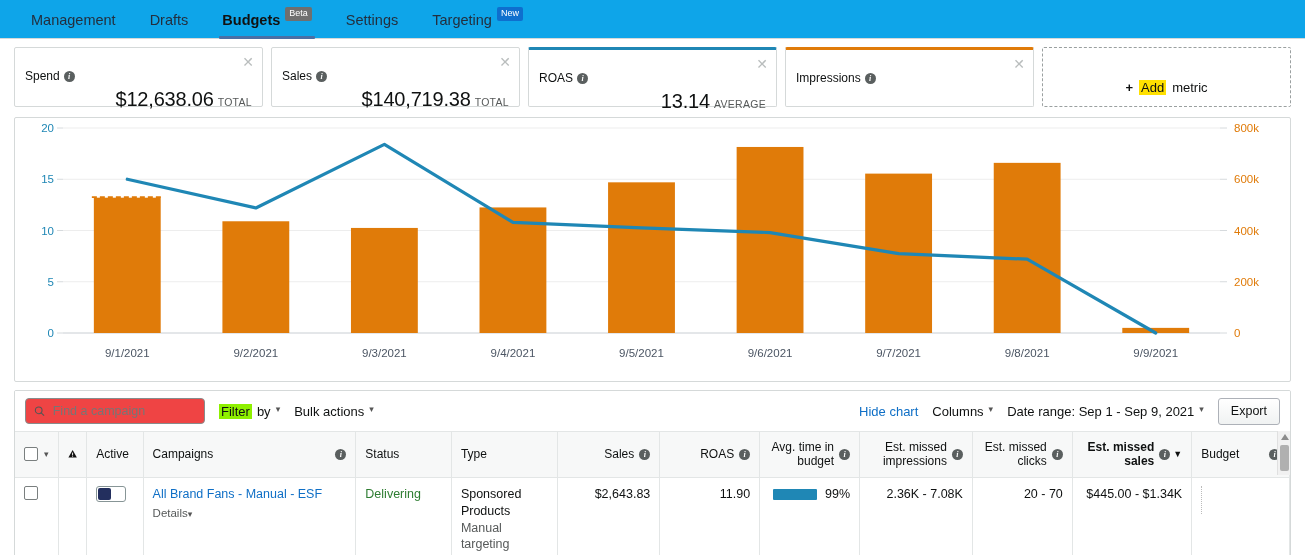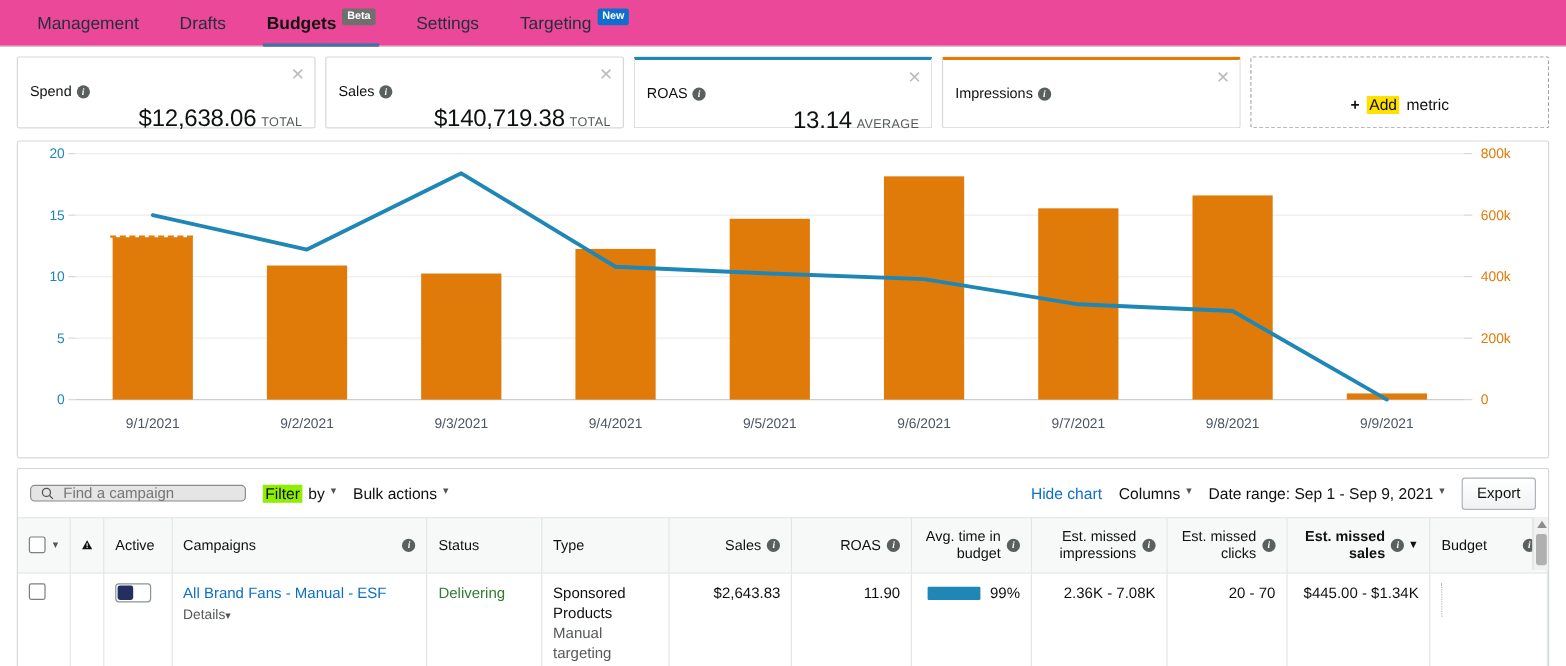--- a/index.html
+++ b/index.html
@@ -16,7 +16,7 @@
   #topnav {
     height:39px; border-bottom:1px solid #d5d9d9;
     display:flex; align-items:center; padding-left:14px; gap:0;
-    background:#ec4899;
+    background:#0ea5e9;
   }
   .navtab {
     position:relative; display:flex; align-items:center; gap:5px;

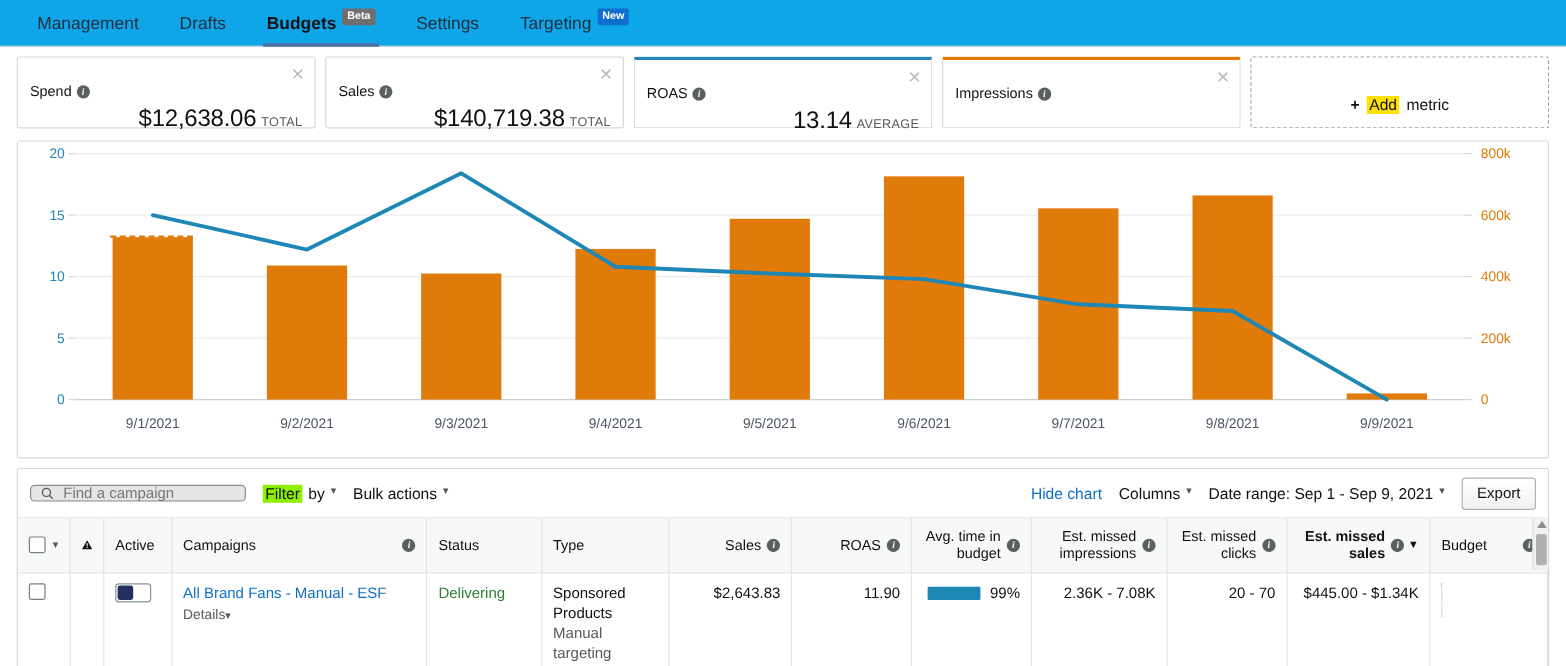--- a/index.html
+++ b/index.html
@@ -31,7 +31,7 @@
   }
   .badge {
     font-size:9px; line-height:1; padding:2px 4px 3px 4px;
-    border-radius:2px; color:#fff; font-weight:bold;
+    border-radius:2px; color:#fff; font-weight:normal;
     position:relative; top:-6px;
   }
   .badge.beta { background:#6f6f6f; }

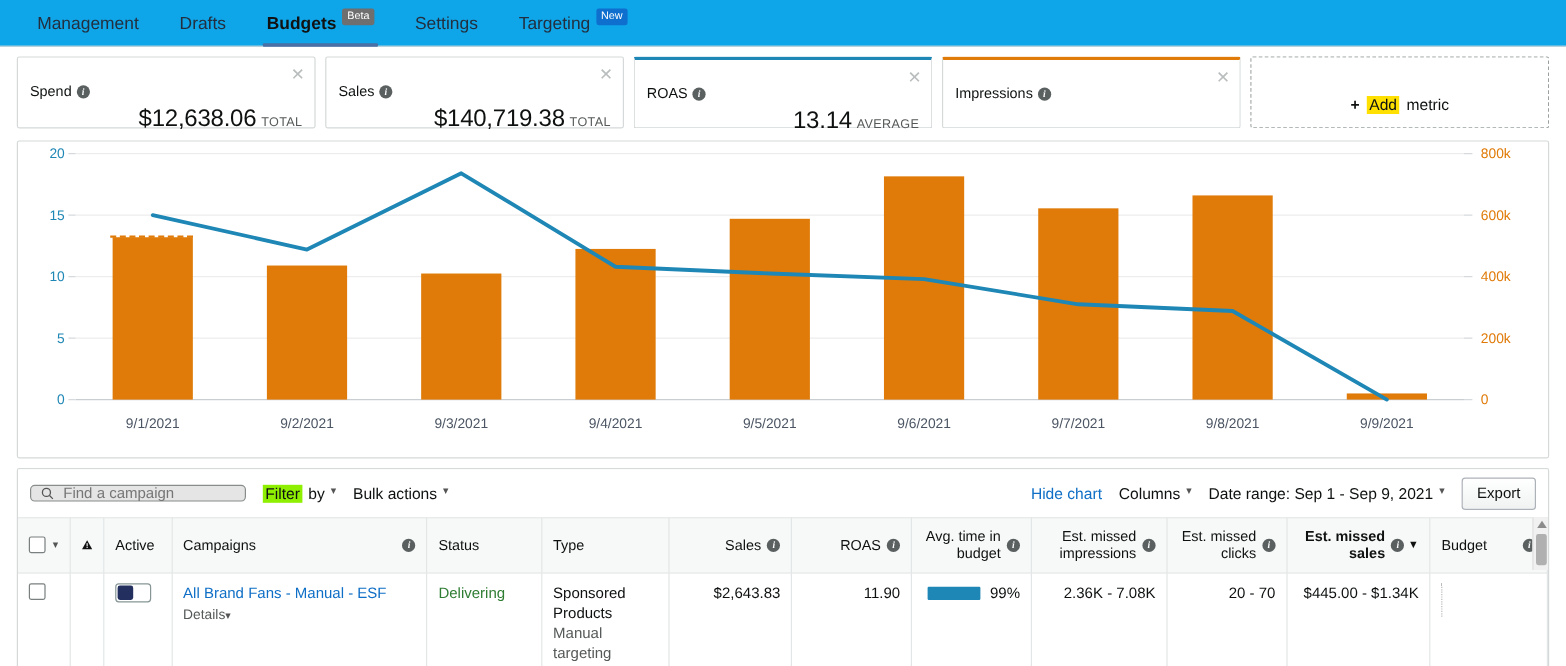--- a/index.html
+++ b/index.html
@@ -90,9 +90,9 @@
     gap:14px; background:#fff;
   }
   .searchbox {
-    width:180px; height:14px; border:1px solid #888c8c; border-radius:4px;
+    width:180px; height:26px; border:1px solid #888c8c; border-radius:4px;
     display:flex; align-items:center; gap:6px; padding:0 8px;
-    background:#e5e5e5;
+    background:#ef4444;
   }
   .searchbox input {
     border:0; outline:0; font-size:12.5px; width:100%;

